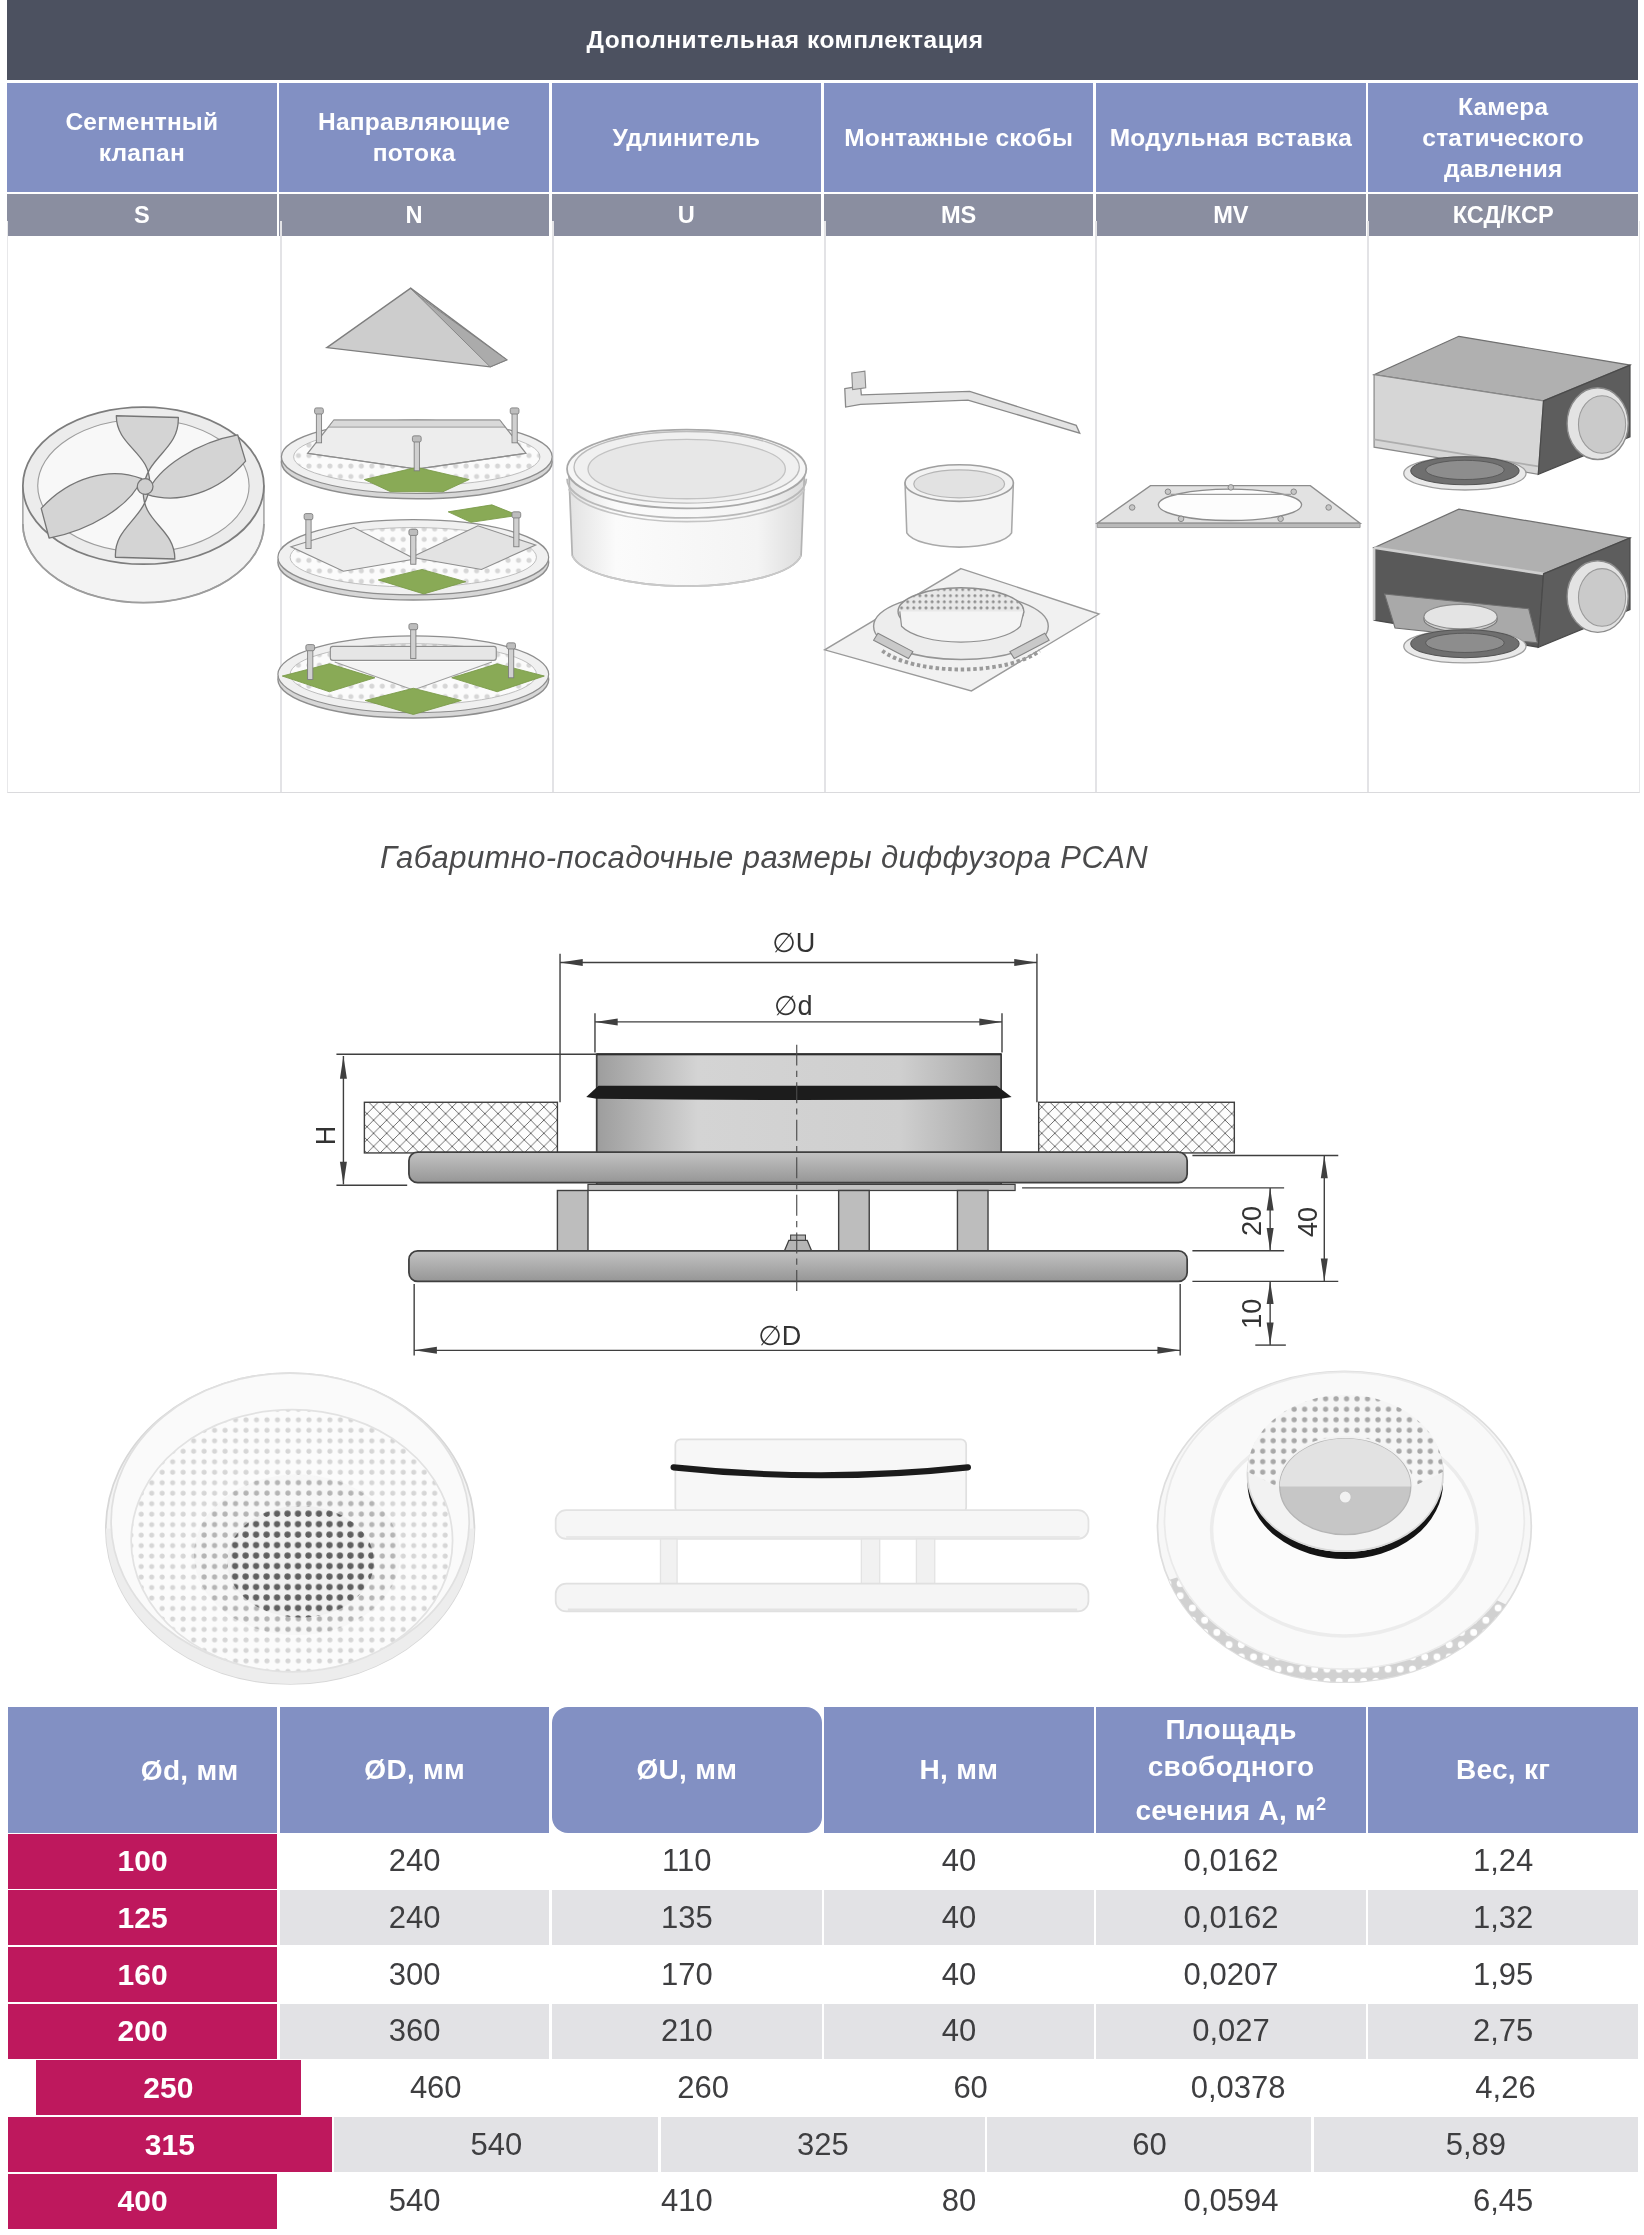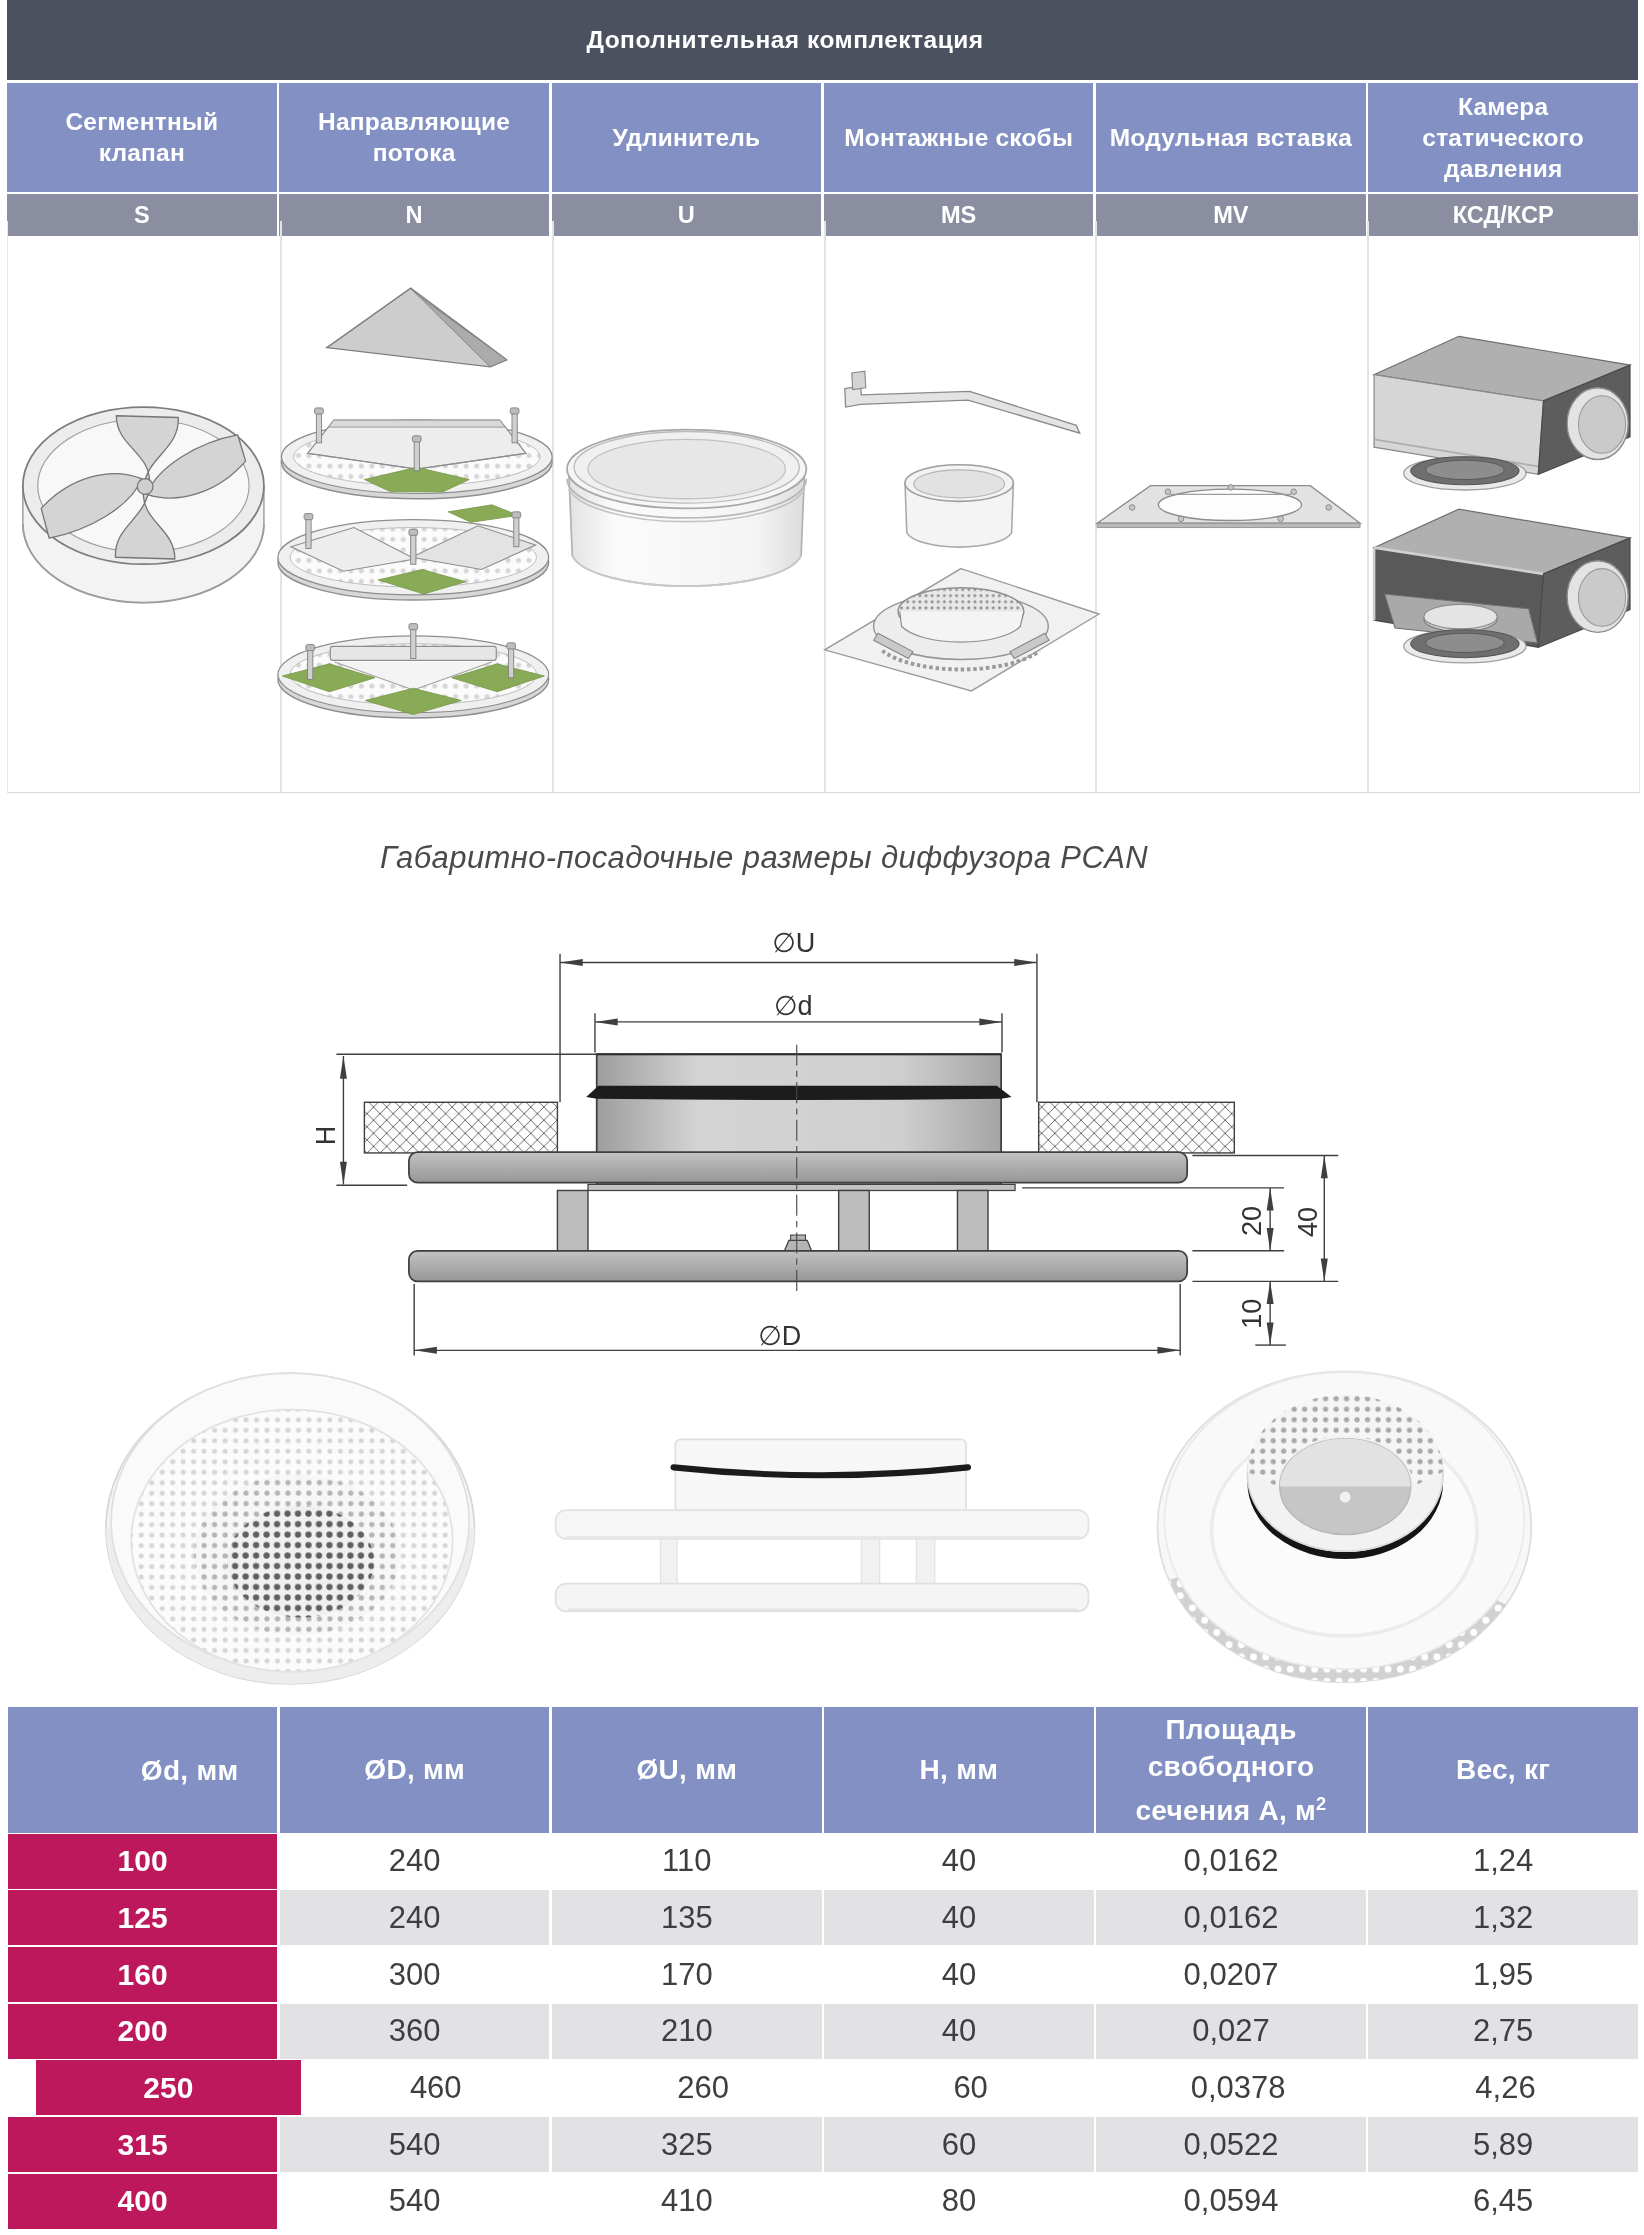--- a/index.html
+++ b/index.html
@@ -306,7 +306,7 @@
         <span style="display:inline-block;transform:translateX(47px);">Ød, мм</span>
       </div>
     <div class="cell blue" style="font-weight:bold;font-size:28px;letter-spacing:0.3px;">ØD, мм</div>
-    <div class="cell blue" style="font-weight:bold;font-size:28px;letter-spacing:0.3px;">ØU, мм</div>
+    <div class="cell blue" style="font-weight:bold;font-size:28px;letter-spacing:0.3px;border-radius:16px;">ØU, мм</div>
     <div class="cell blue" style="font-weight:bold;font-size:28px;letter-spacing:0.3px;">H, мм</div>
     <div class="cell blue" style="font-weight:bold;font-size:28px;line-height:37px;letter-spacing:0.3px;">
         <span>Площадь<br>свободного<br>сечения А, м<sup style="font-size:18.3px;">2</sup></span>

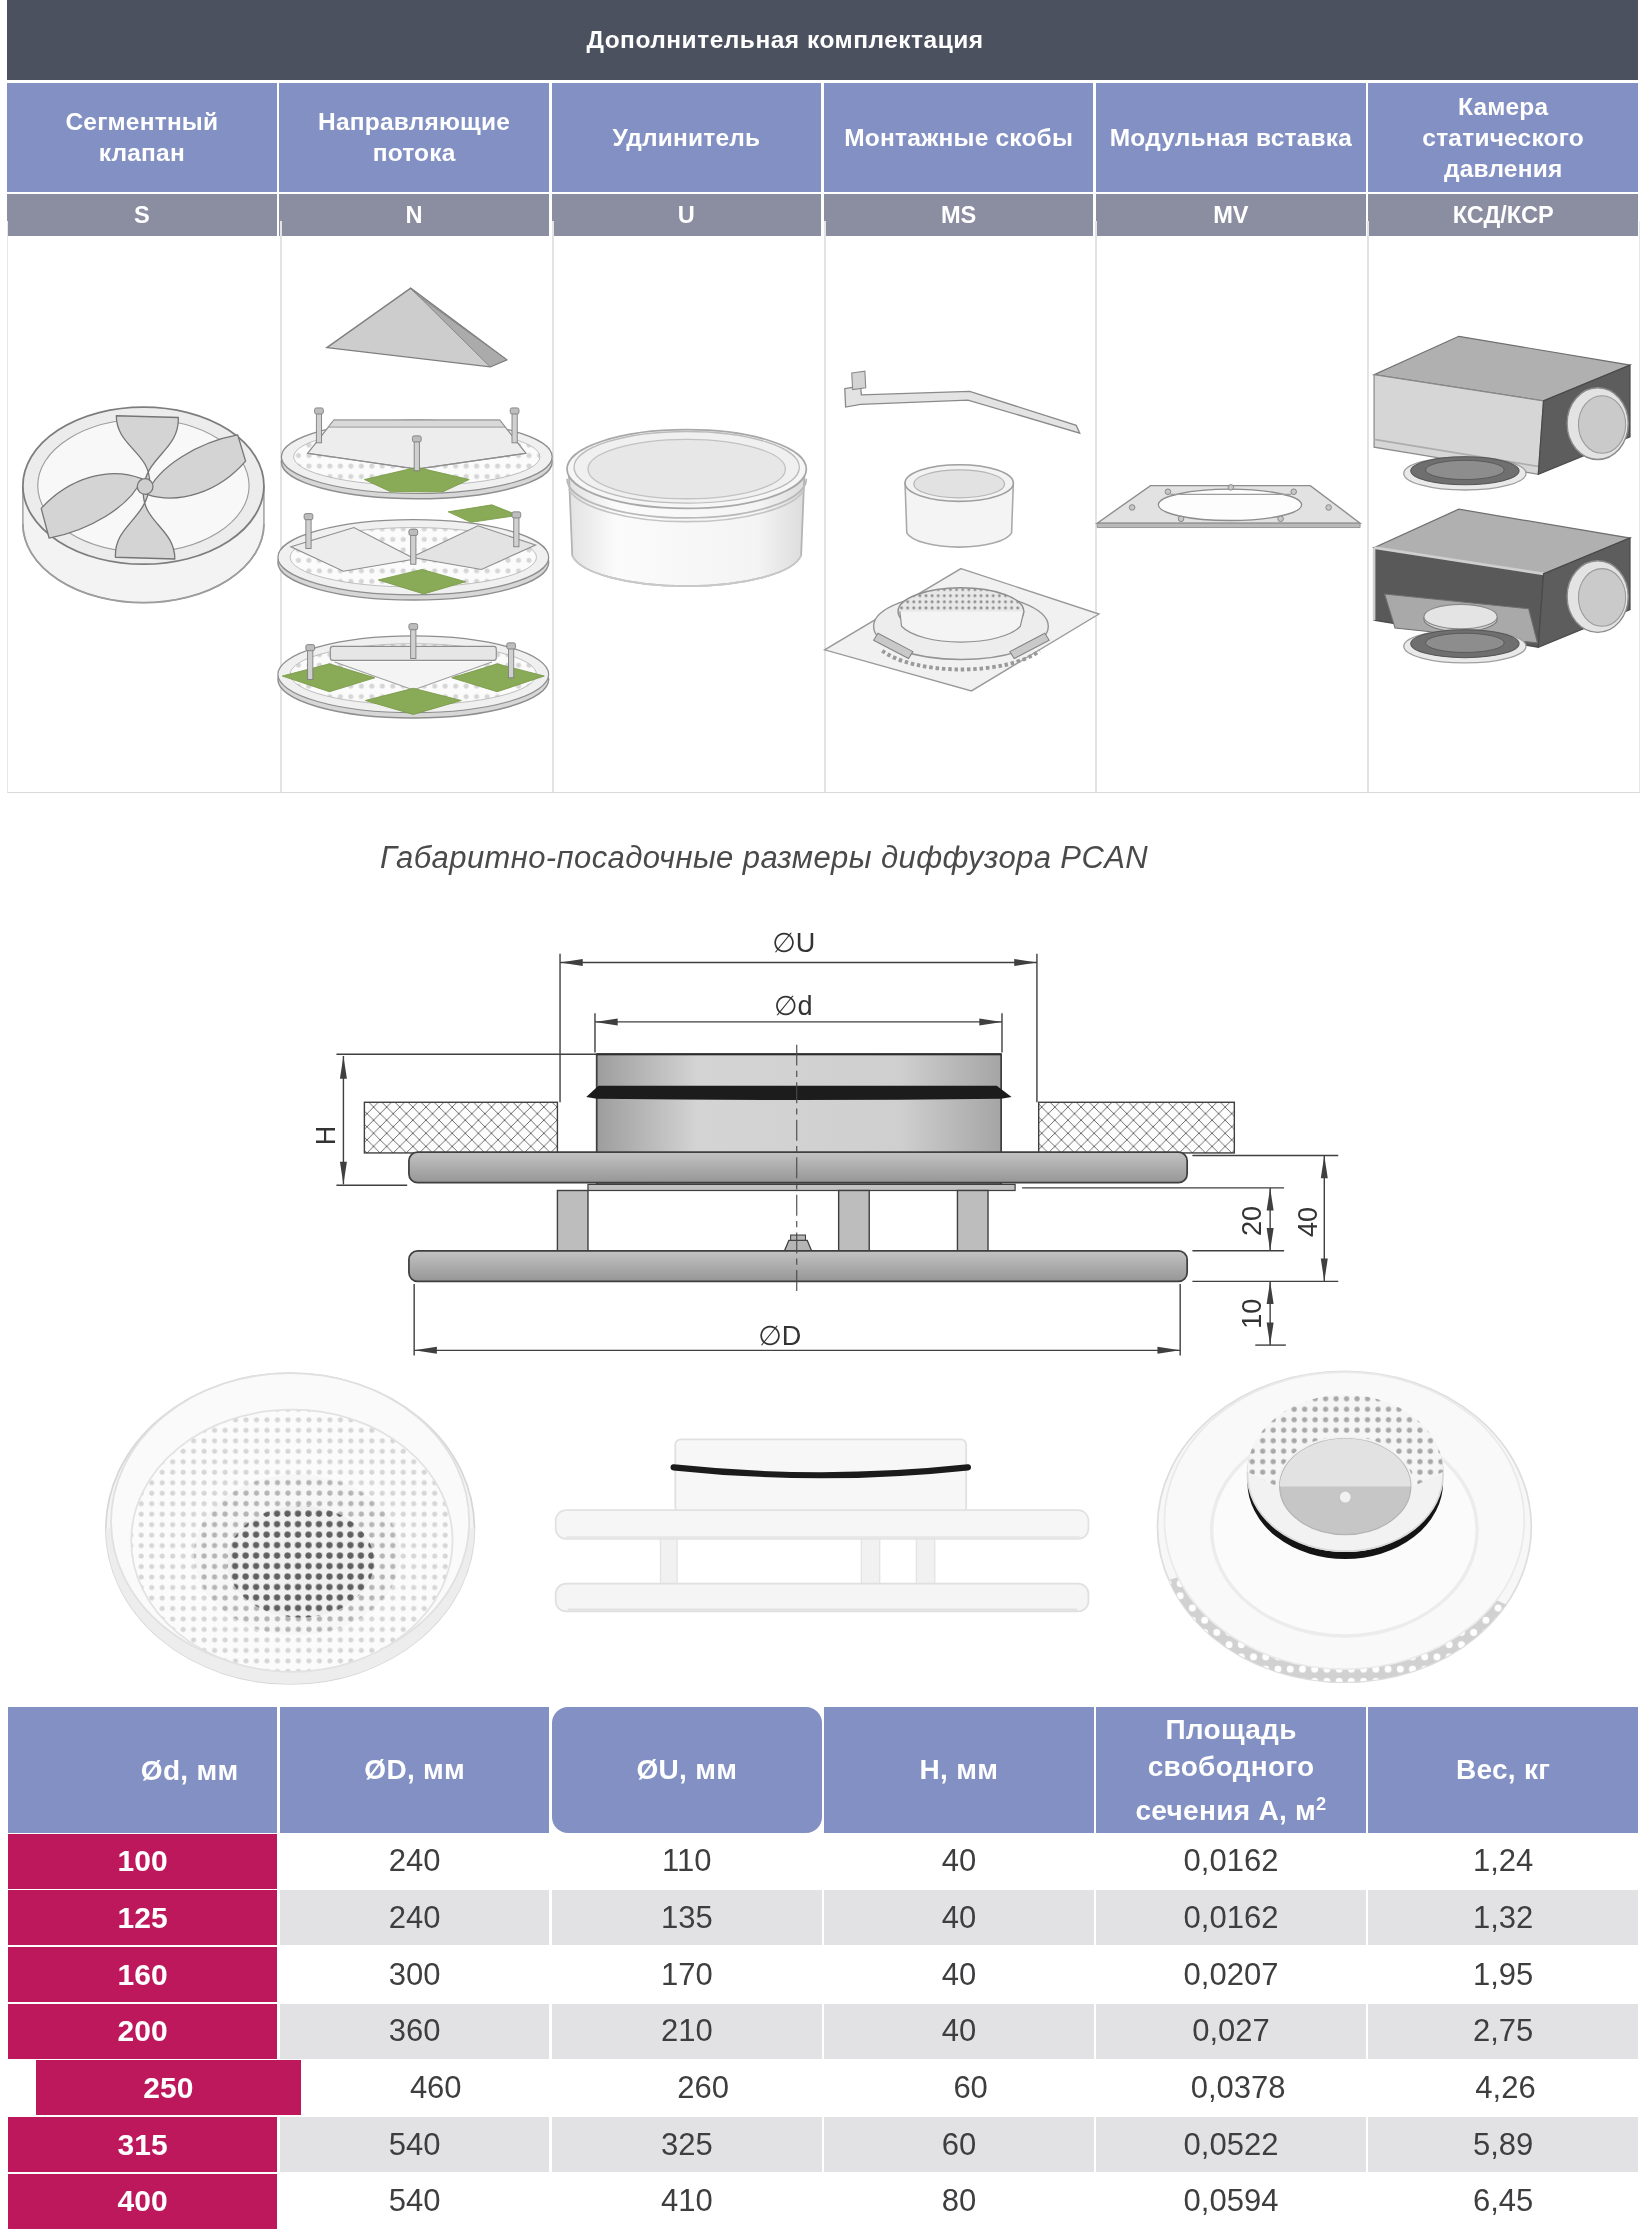--- a/index.html
+++ b/index.html
@@ -360,7 +360,6 @@
       <div class="cell cD">540</div>
       <div class="cell cD">325</div>
       <div class="cell cD">60</div>
-      <div class="cell cD">0,0522</div>
       <div class="cell cD">5,89</div>
   </div>
   <div class="row datarow" style="margin-top:1.7px;height:55px;">

